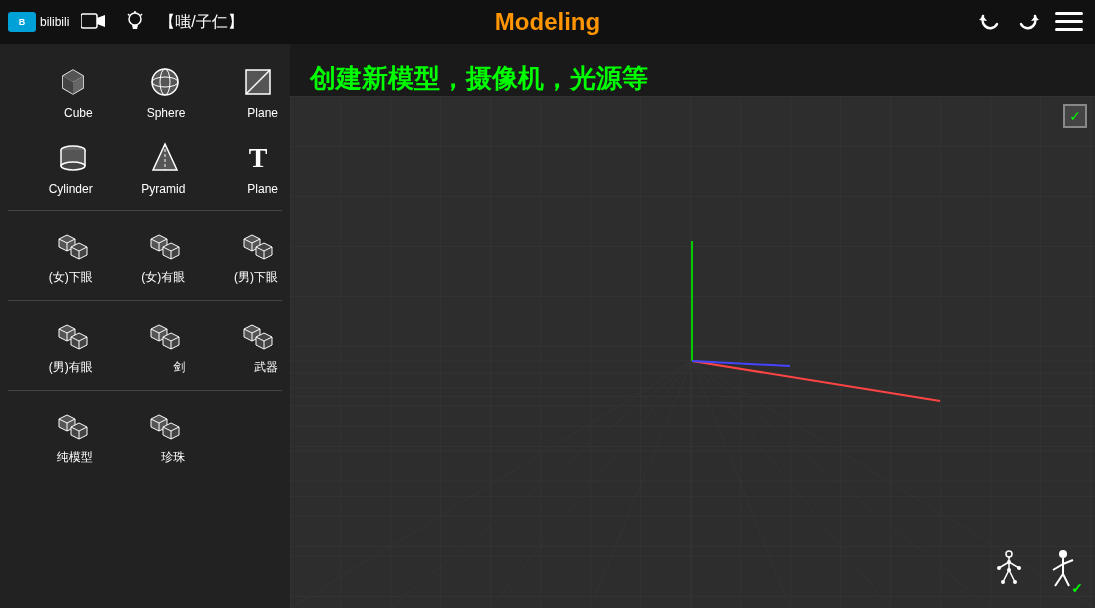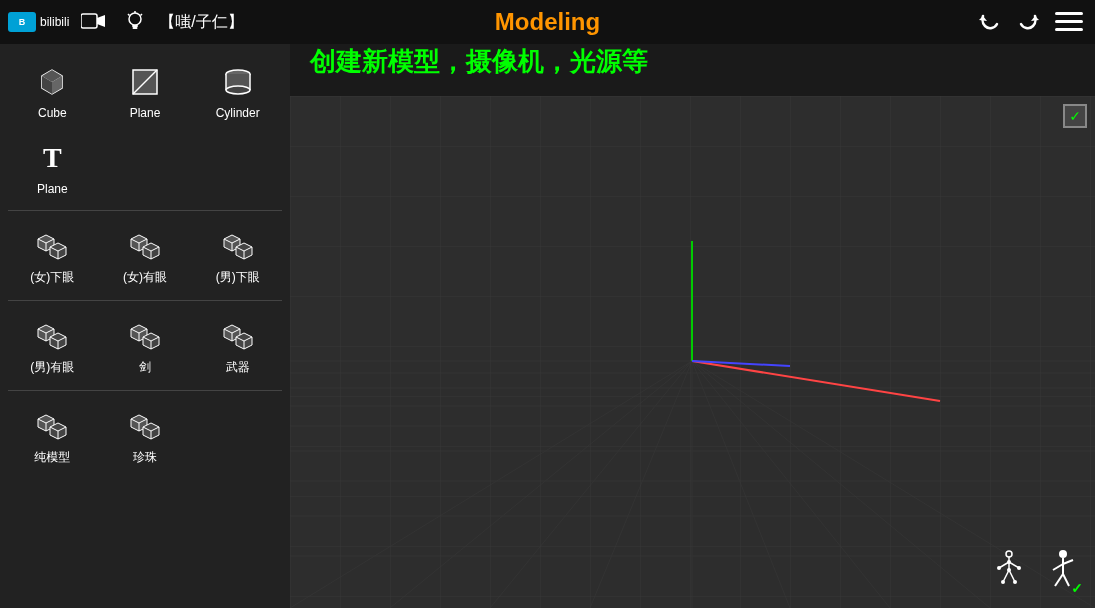--- a/index.html
+++ b/index.html
@@ -72,7 +72,7 @@
       right: 0;
       height: 52px;
       display: flex;
-      align-items: flex-start;
+      align-items: flex-end;
       padding-left: 20px;
       z-index: 5;
     }

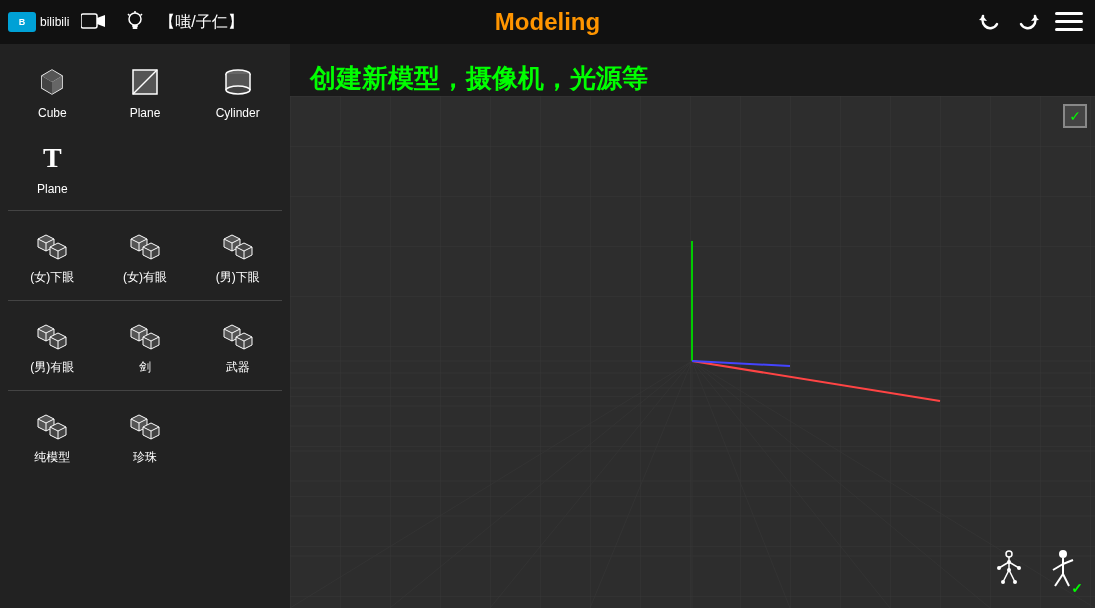--- a/index.html
+++ b/index.html
@@ -134,7 +134,7 @@
     .sidebar-item {
       display: flex;
       flex-direction: column;
-      align-items: center;
+      align-items: flex-end;
       padding: 8px 4px 6px;
       cursor: pointer;
       border-radius: 4px;

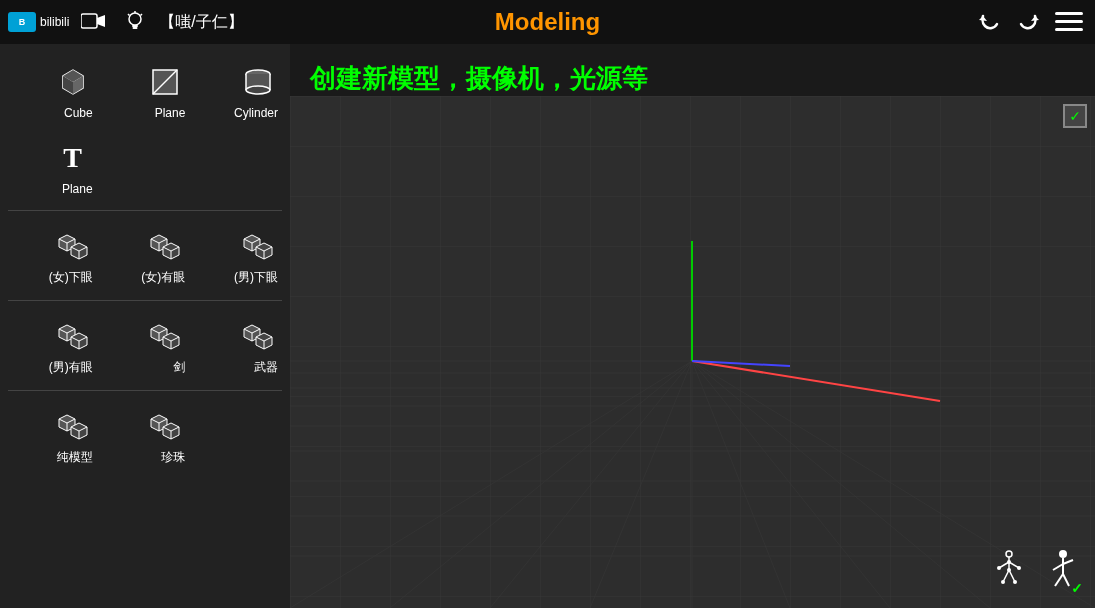--- a/index.html
+++ b/index.html
@@ -281,6 +281,14 @@
       <span class="sidebar-item-label">Cube</span>
     </div>
 
+    <div class="sidebar-item">
+      <svg class="icon-sphere" viewBox="0 0 40 40">
+        <circle cx="20" cy="20" r="13" fill="#555" stroke="white" stroke-width="1.5"></circle>
+        <ellipse cx="20" cy="20" rx="13" ry="5" fill="none" stroke="white" stroke-width="1"></ellipse>
+        <ellipse cx="20" cy="20" rx="5" ry="13" fill="none" stroke="white" stroke-width="1"></ellipse>
+      </svg>
+      <span class="sidebar-item-label">Sphere</span>
+    </div>
 
     <div class="sidebar-item">
       <svg class="icon-plane" viewBox="0 0 40 40">

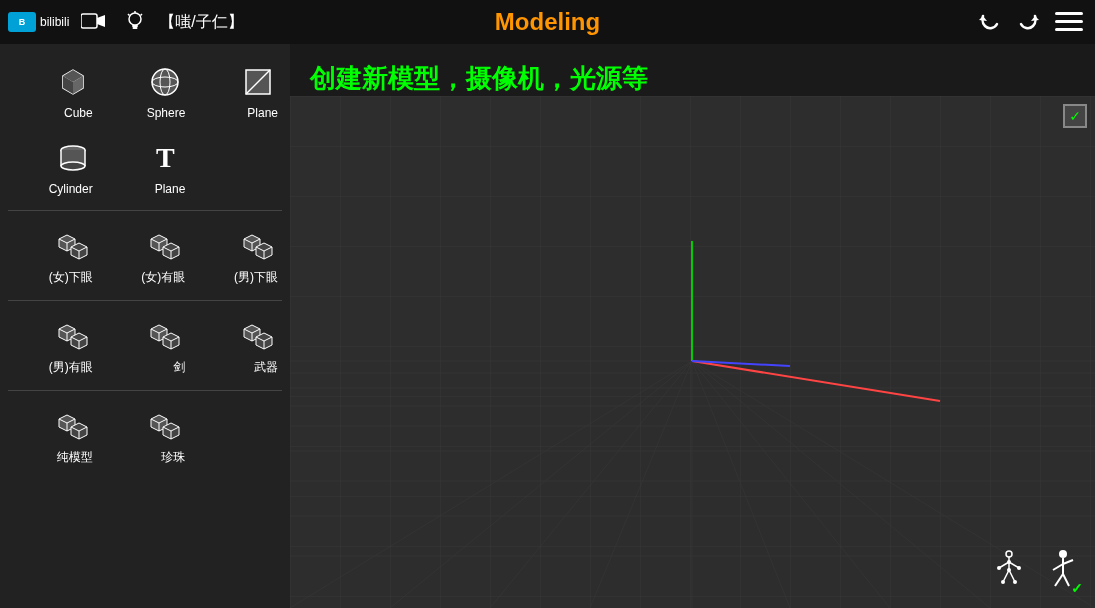--- a/index.html
+++ b/index.html
@@ -309,6 +309,13 @@
       <span class="sidebar-item-label">Cylinder</span>
     </div>
 
+    <div class="sidebar-item">
+      <svg class="icon-pyramid" viewBox="0 0 40 40">
+        <polygon points="20,6 8,32 32,32" fill="#555" stroke="white" stroke-width="1.5"></polygon>
+        <line x1="20" y1="6" x2="20" y2="32" stroke="white" stroke-width="1" stroke-dasharray="3,2"></line>
+      </svg>
+      <span class="sidebar-item-label">Pyramid</span>
+    </div>
 
     <div class="sidebar-item">
       <div class="icon-text">T</div>

